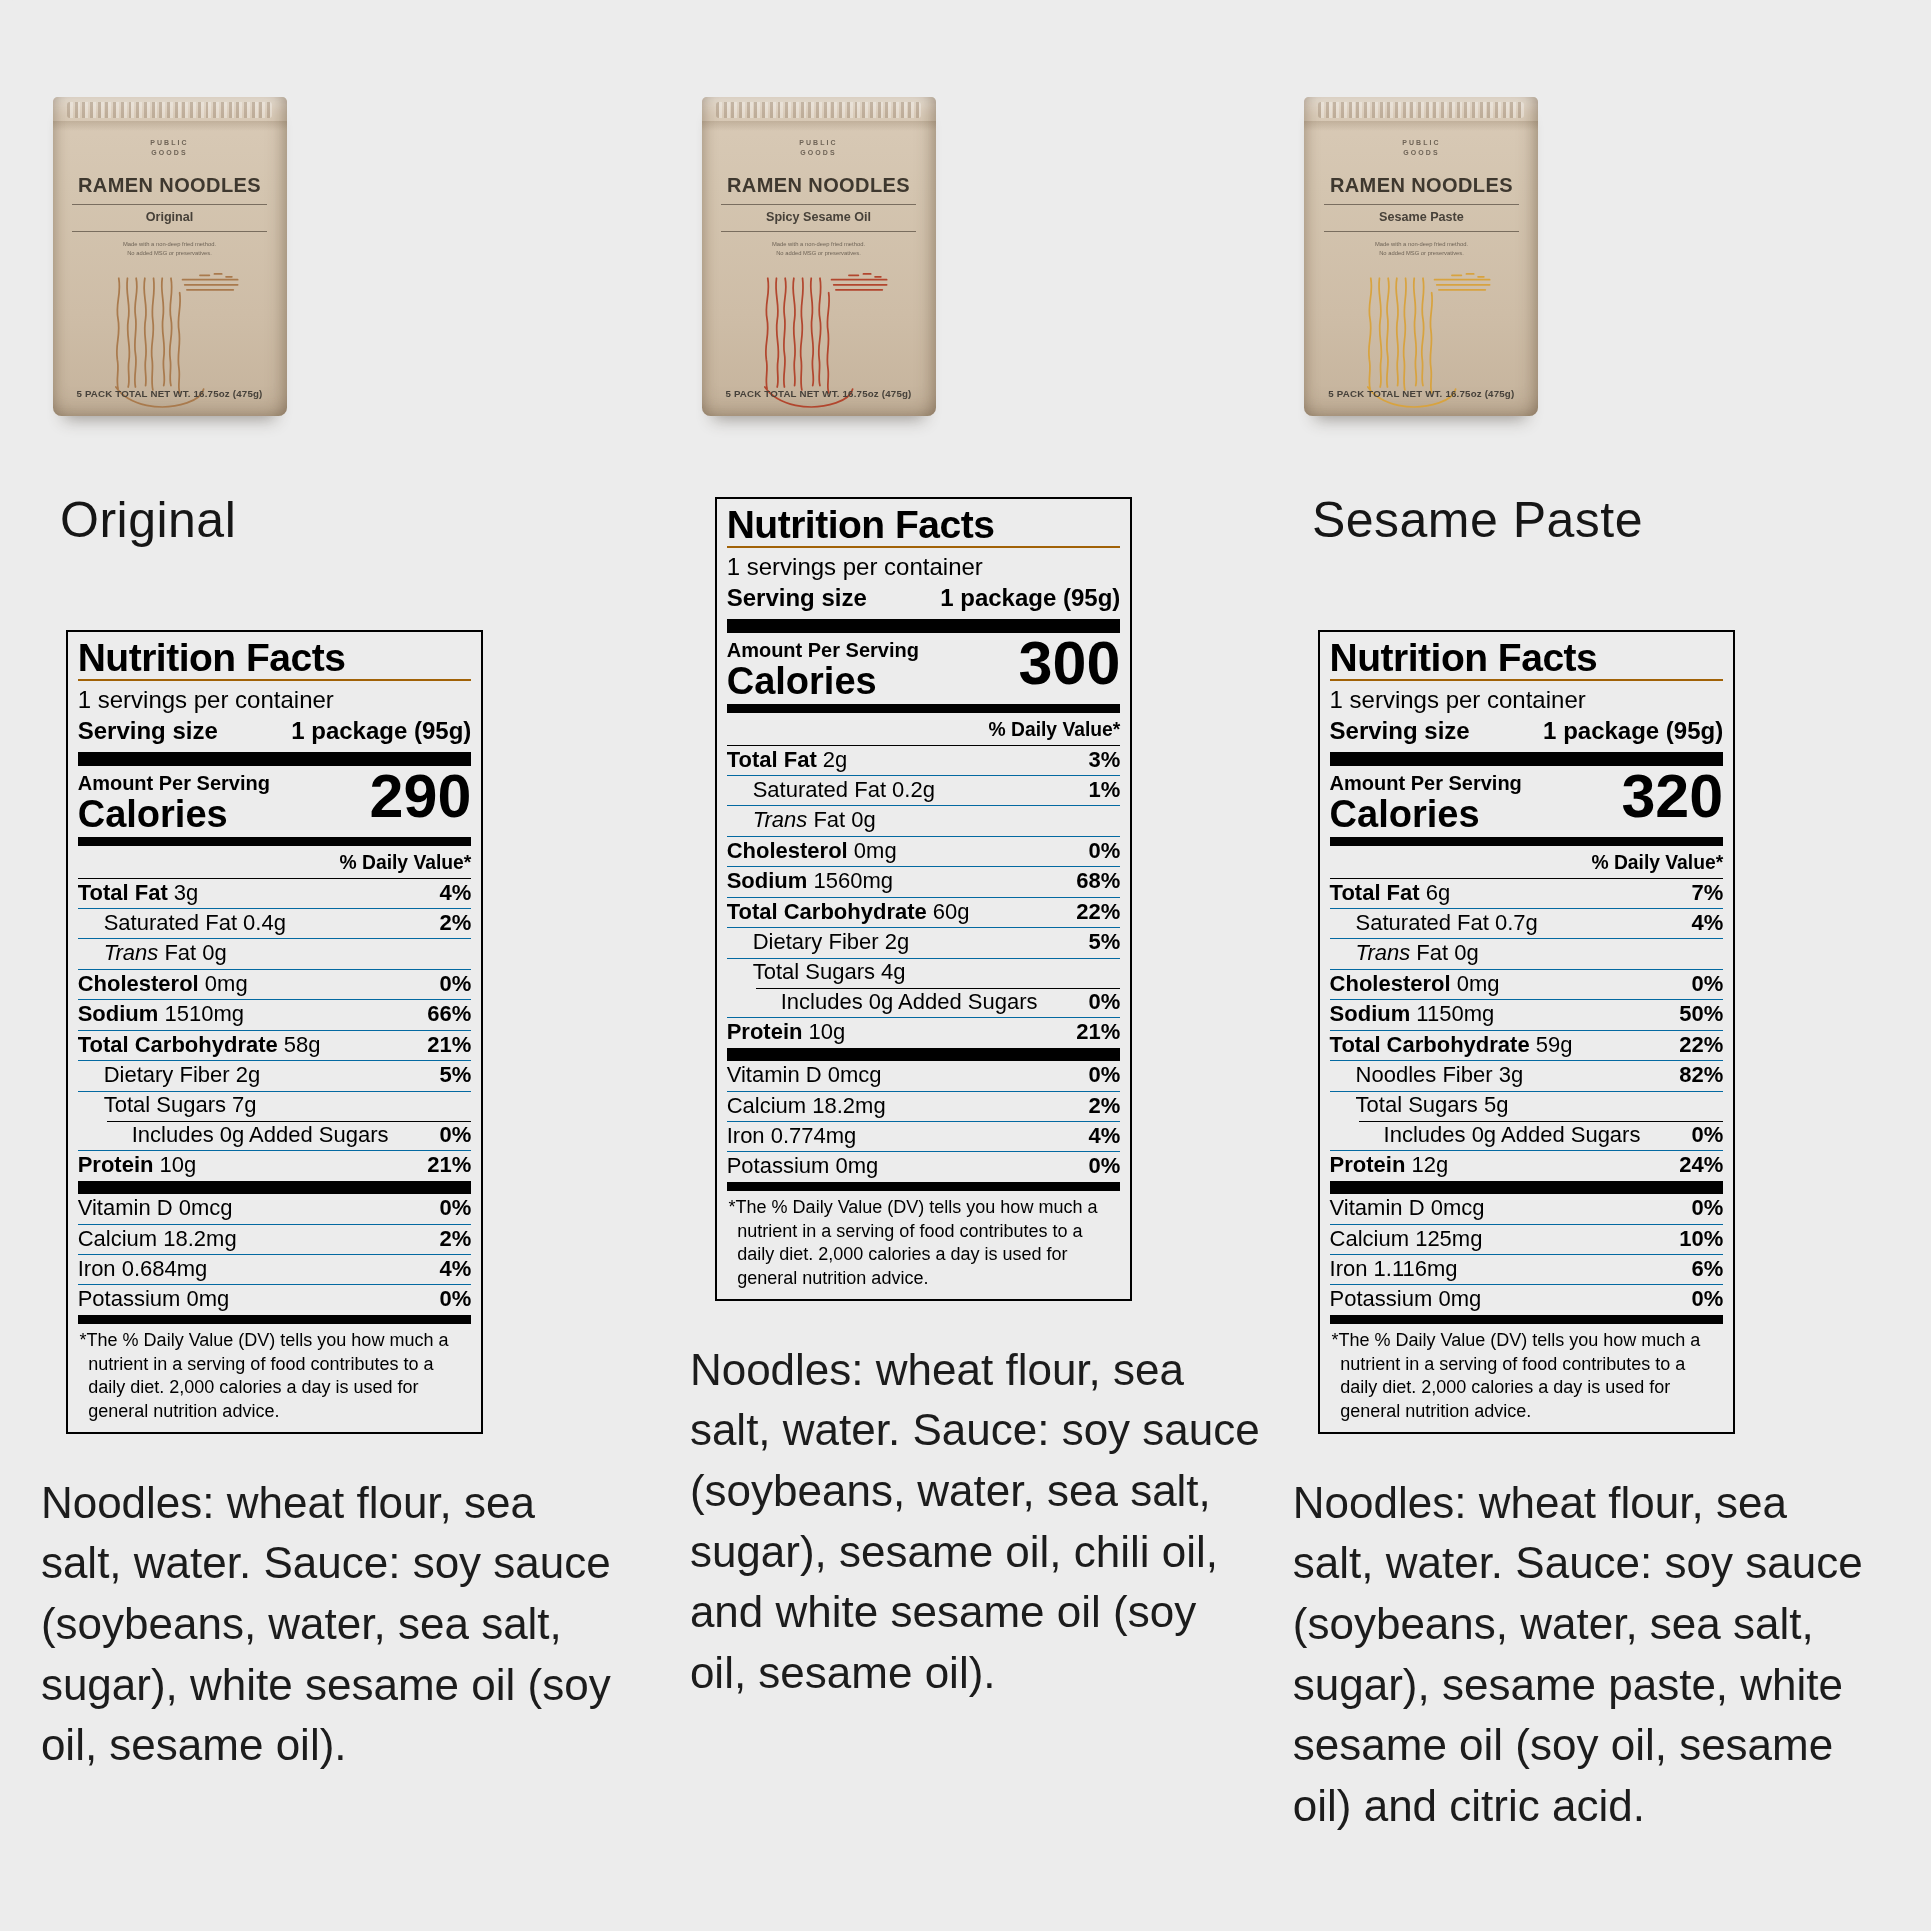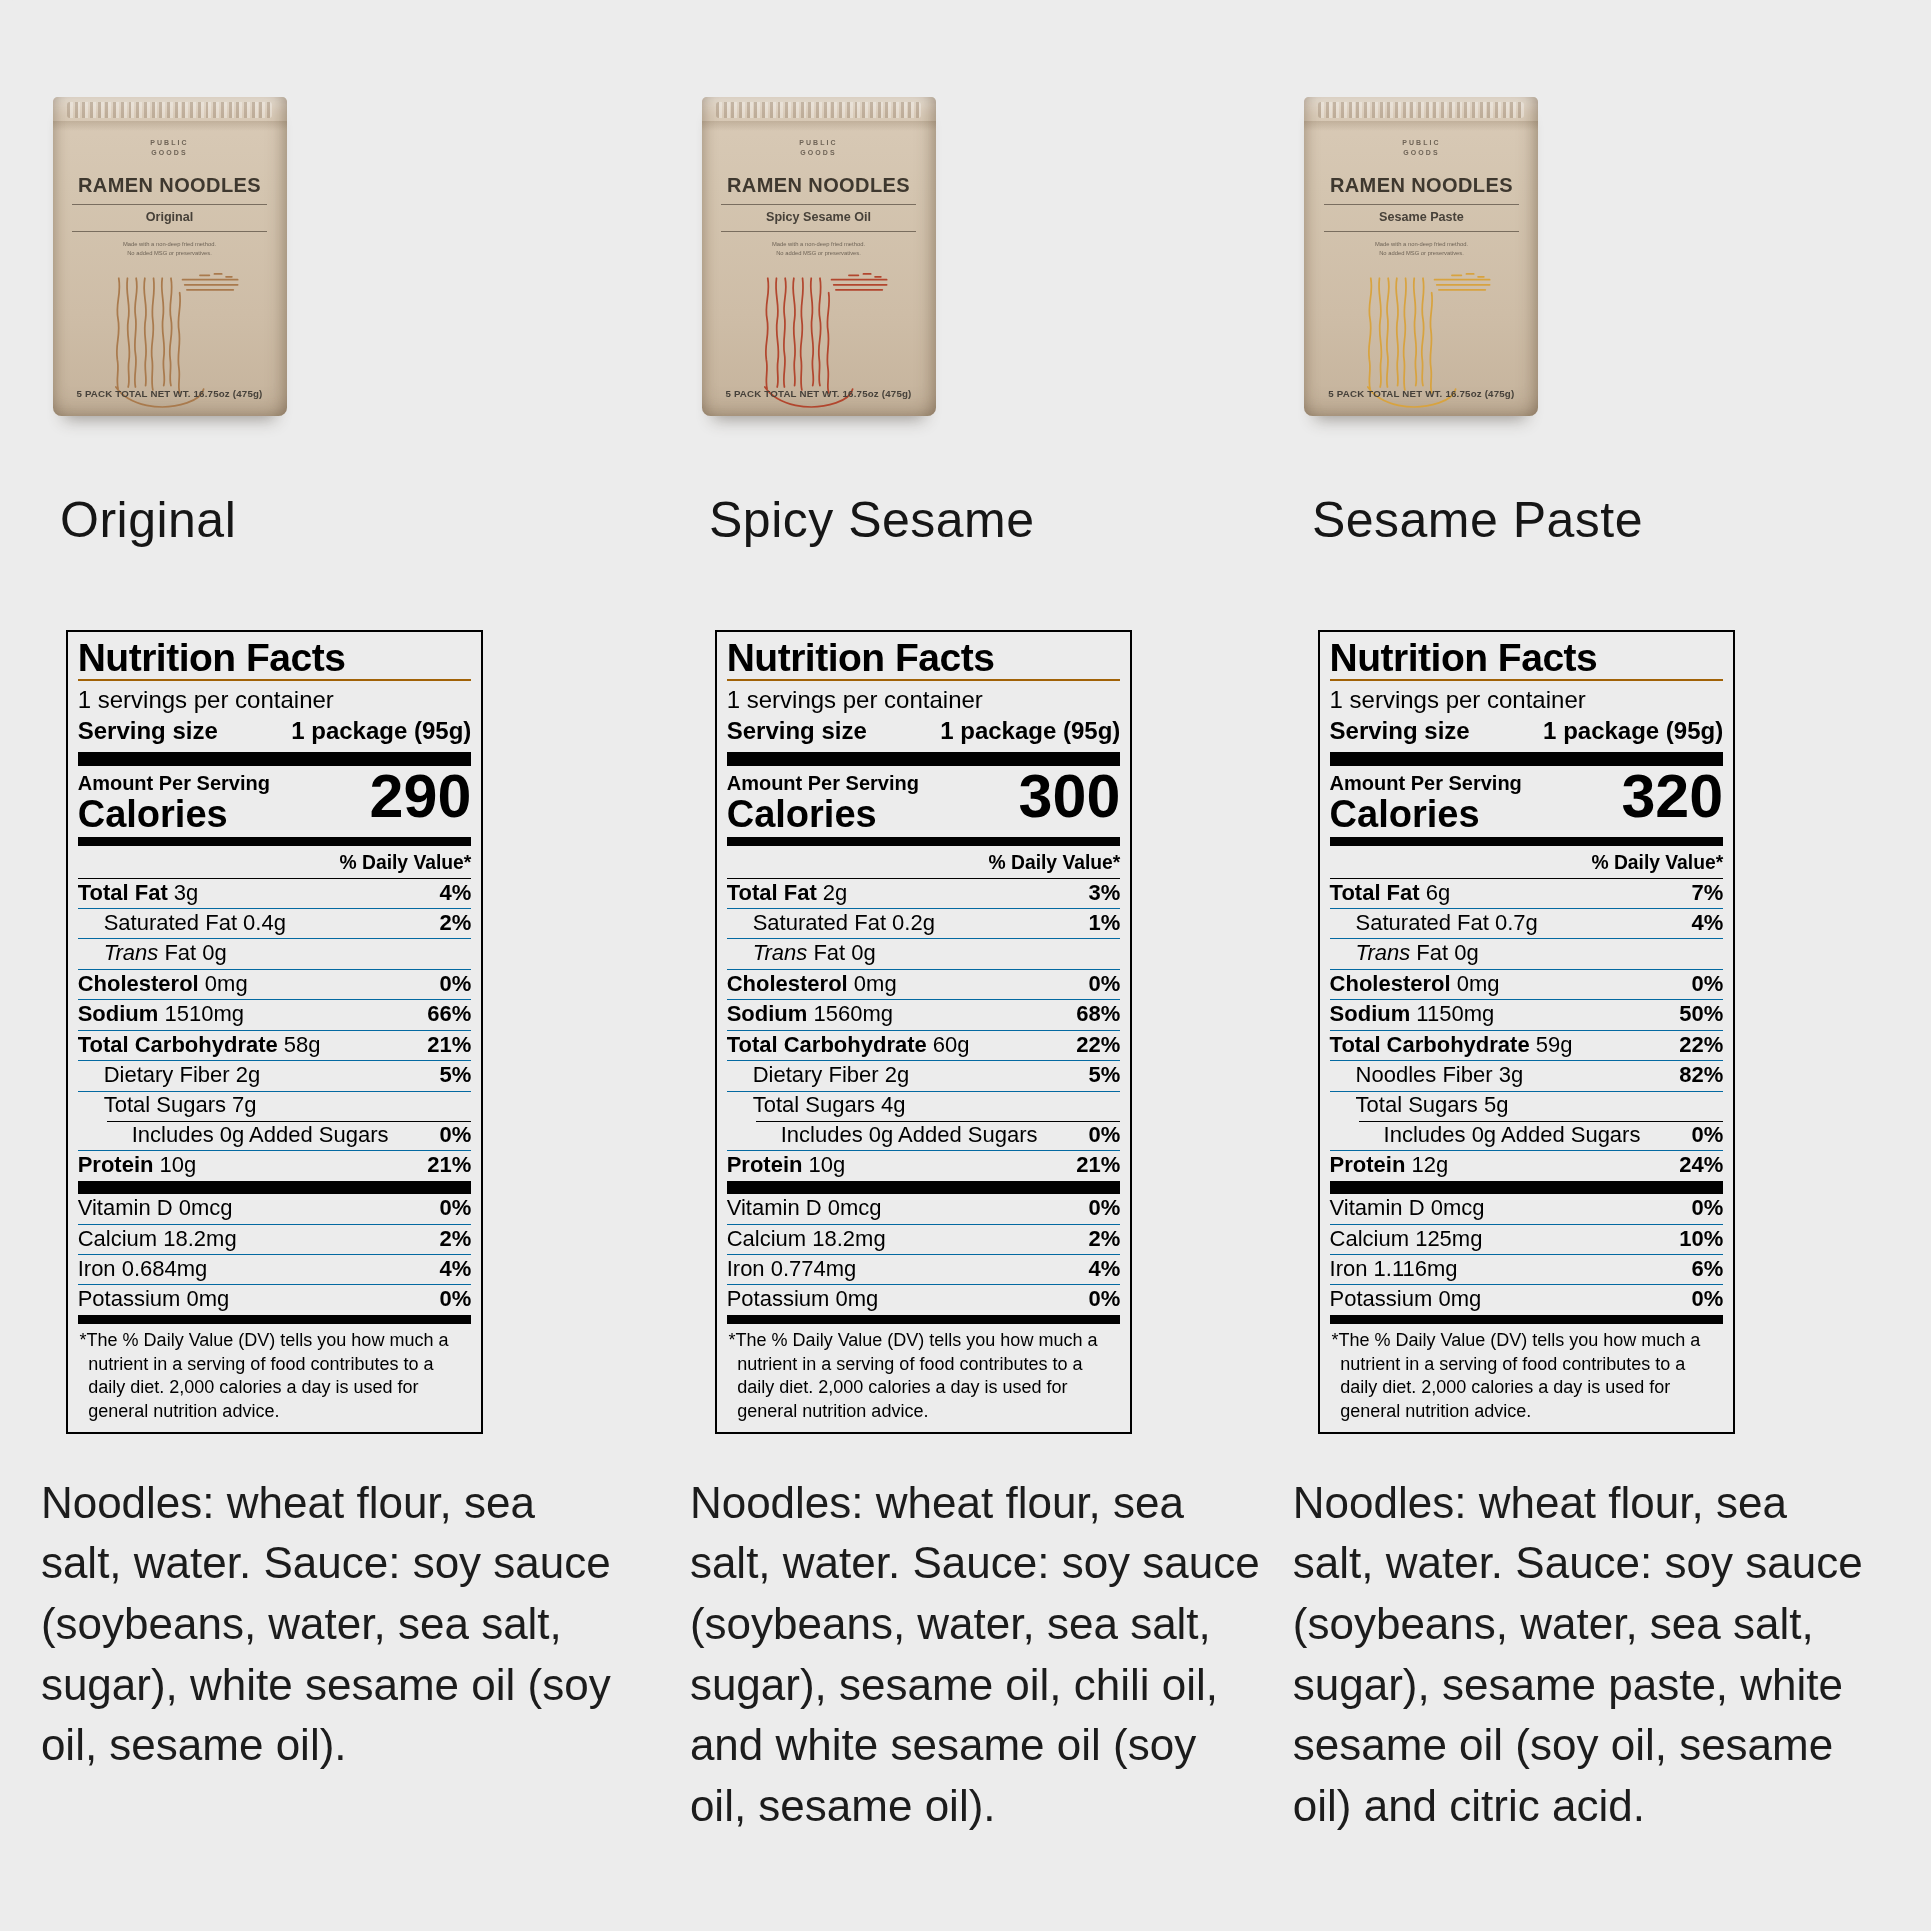--- a/index.html
+++ b/index.html
@@ -219,7 +219,6 @@
       </div>
     </div>
 
-    <h2 class="product-name">Spicy Sesame</h2>
 
     <div class="nfl">
       <div class="nfl-title">Nutrition Facts</div>

